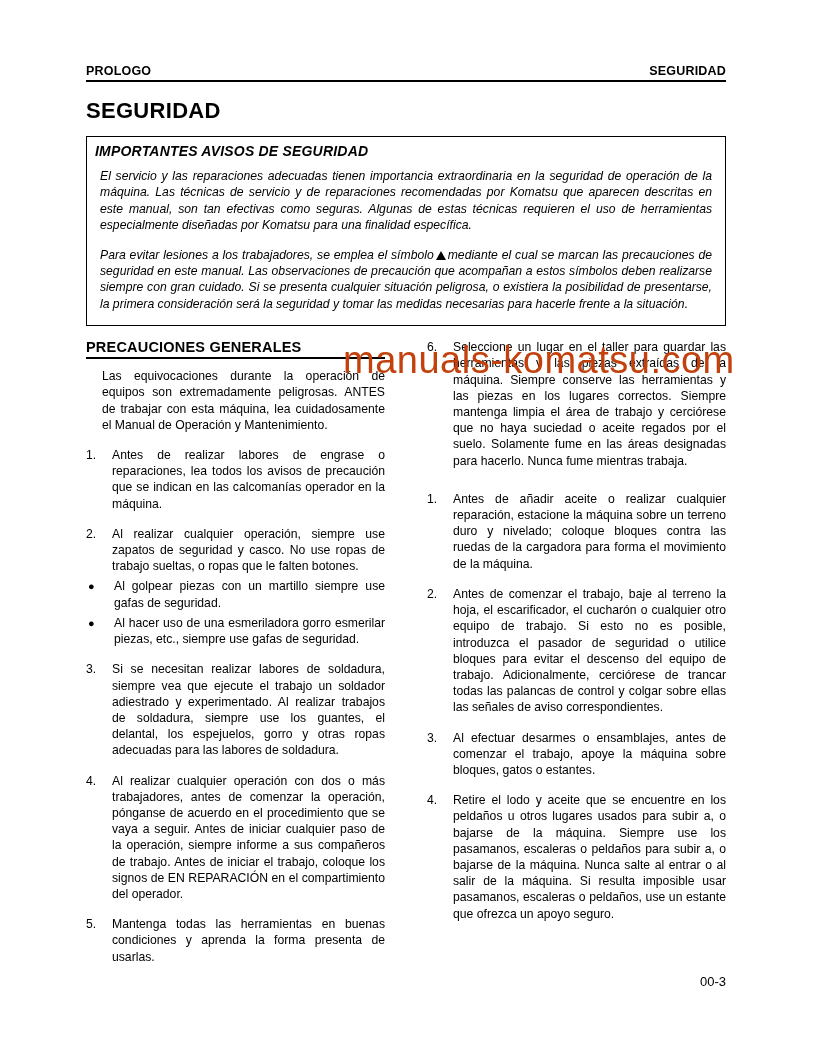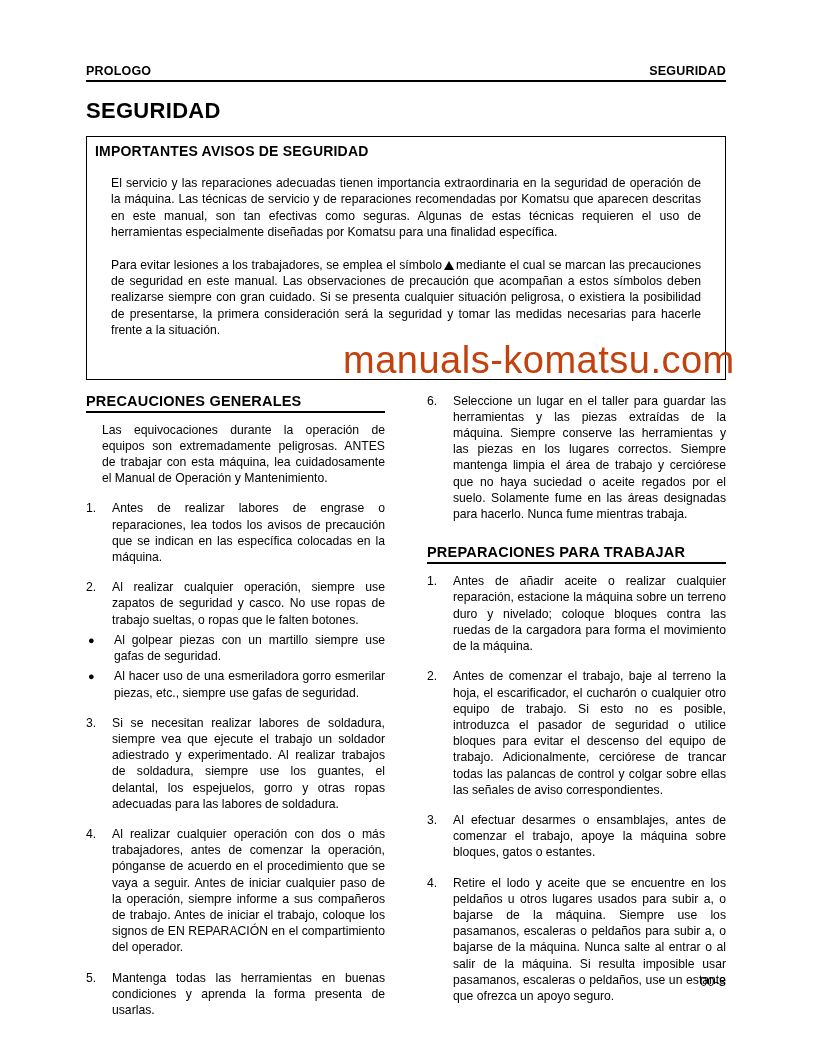--- a/index.html
+++ b/index.html
@@ -61,7 +61,8 @@
   .notice-box {
     border: 1.5px solid #000;
     margin-top: 12px;
-    padding: 6px 8px 24px 8px;
+    padding: 6px 8px 8px 8px;
+    font-style: italic;
   }
   .notice-box-title {
     font-size: 14px;

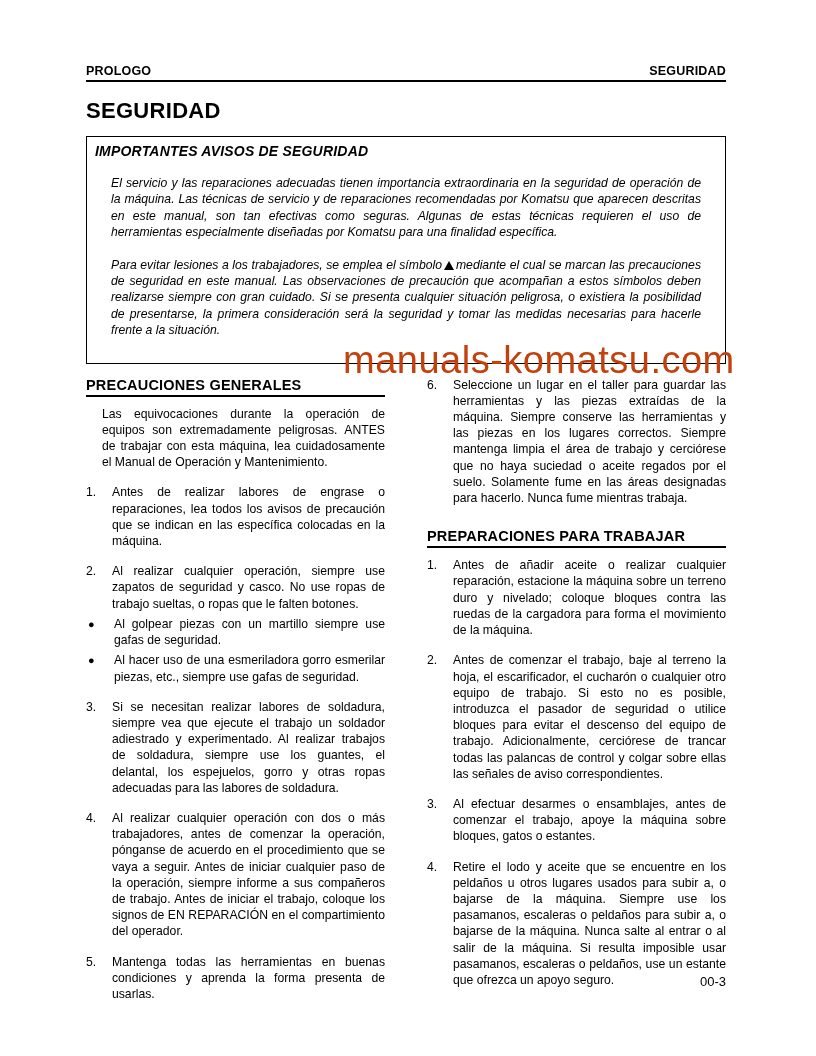--- a/index.html
+++ b/index.html
@@ -74,7 +74,7 @@
     font-size: 12.2px;
     line-height: 16.4px;
     text-align: justify;
-    margin: 16px;
+    margin: 5px;
   }
   .notice-para + .notice-para { margin-top: 13px; }
 

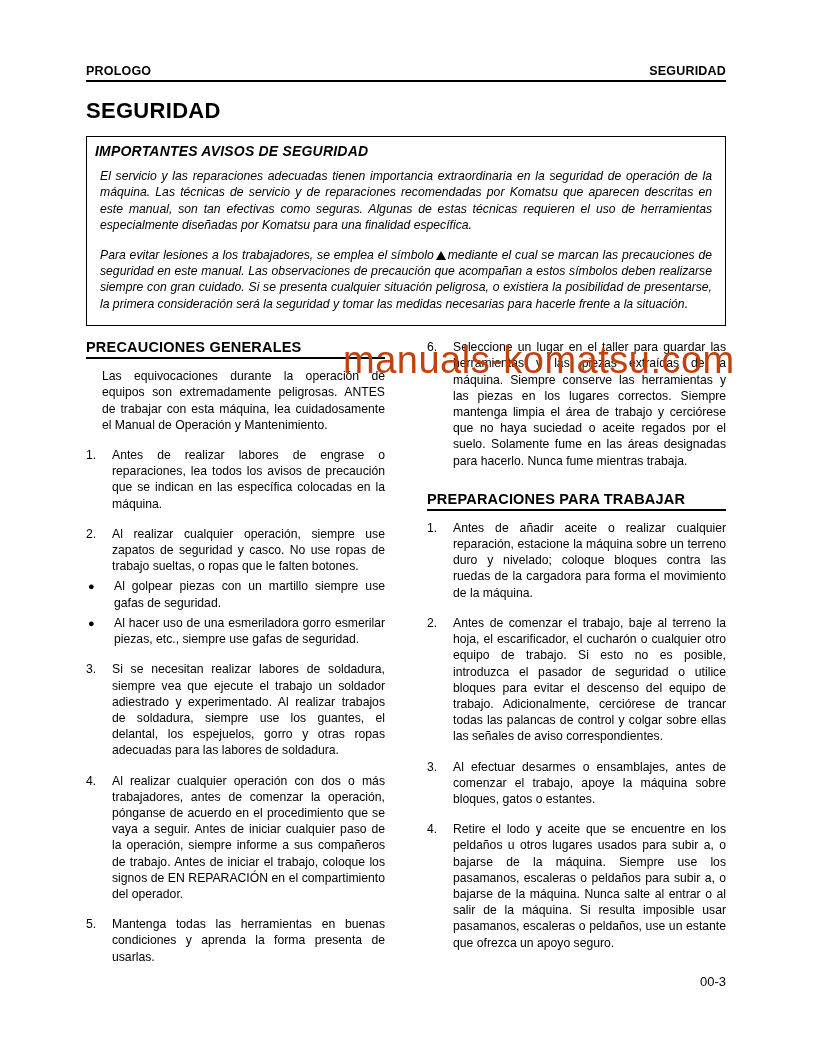--- a/index.html
+++ b/index.html
@@ -192,7 +192,7 @@
         <ul class="list">
           <li class="li">
             <span class="li-marker">1.</span>
-            <span class="li-text">Antes de realizar labores de engrase o reparaciones, lea todos los avisos de precaución que se indican en las específica colocadas en la máquina.</span>
+            <span class="li-text">Antes de realizar labores de engrase o reparaciones, lea todos los avisos de precaución que se indican en las calcomanías operador en la máquina.</span>
           </li>
           <li class="li tight">
             <span class="li-marker">2.</span>

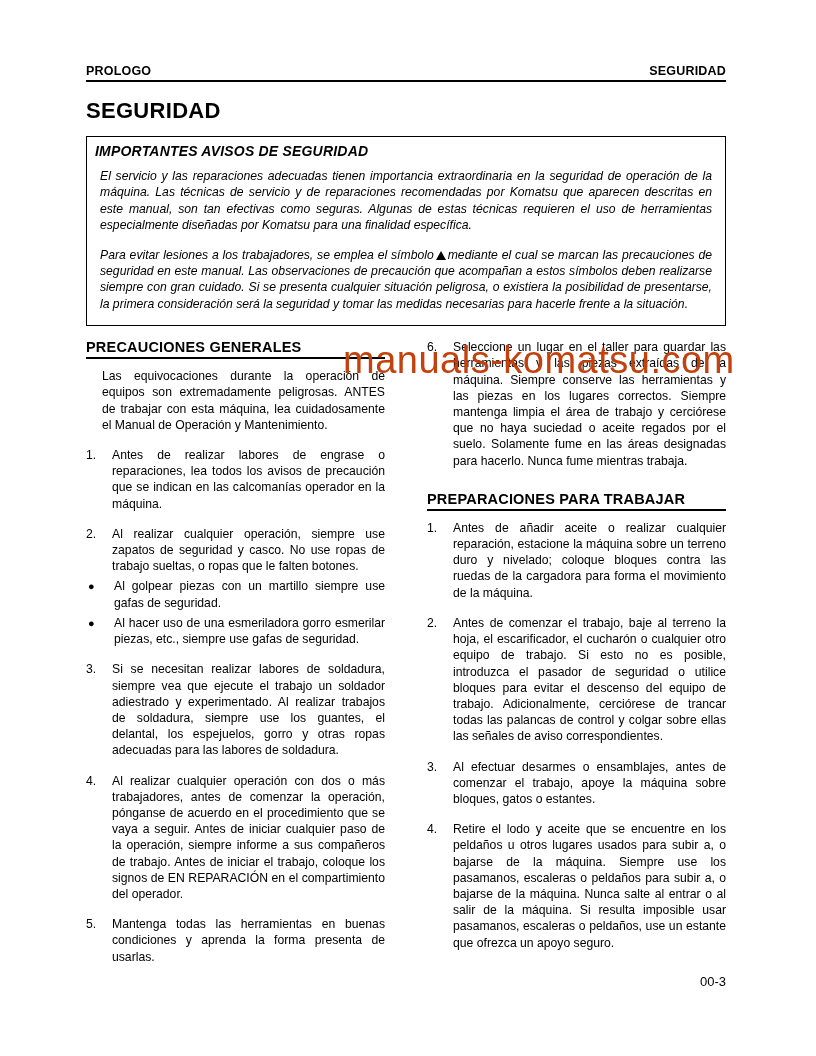--- a/index.html
+++ b/index.html
@@ -229,7 +229,6 @@
           </li>
         </ul>
         <div class="spacer-block"></div>
-        <div class="col-heading">PREPARACIONES PARA TRABAJAR</div>
         <ul class="list">
           <li class="li">
             <span class="li-marker">1.</span>

